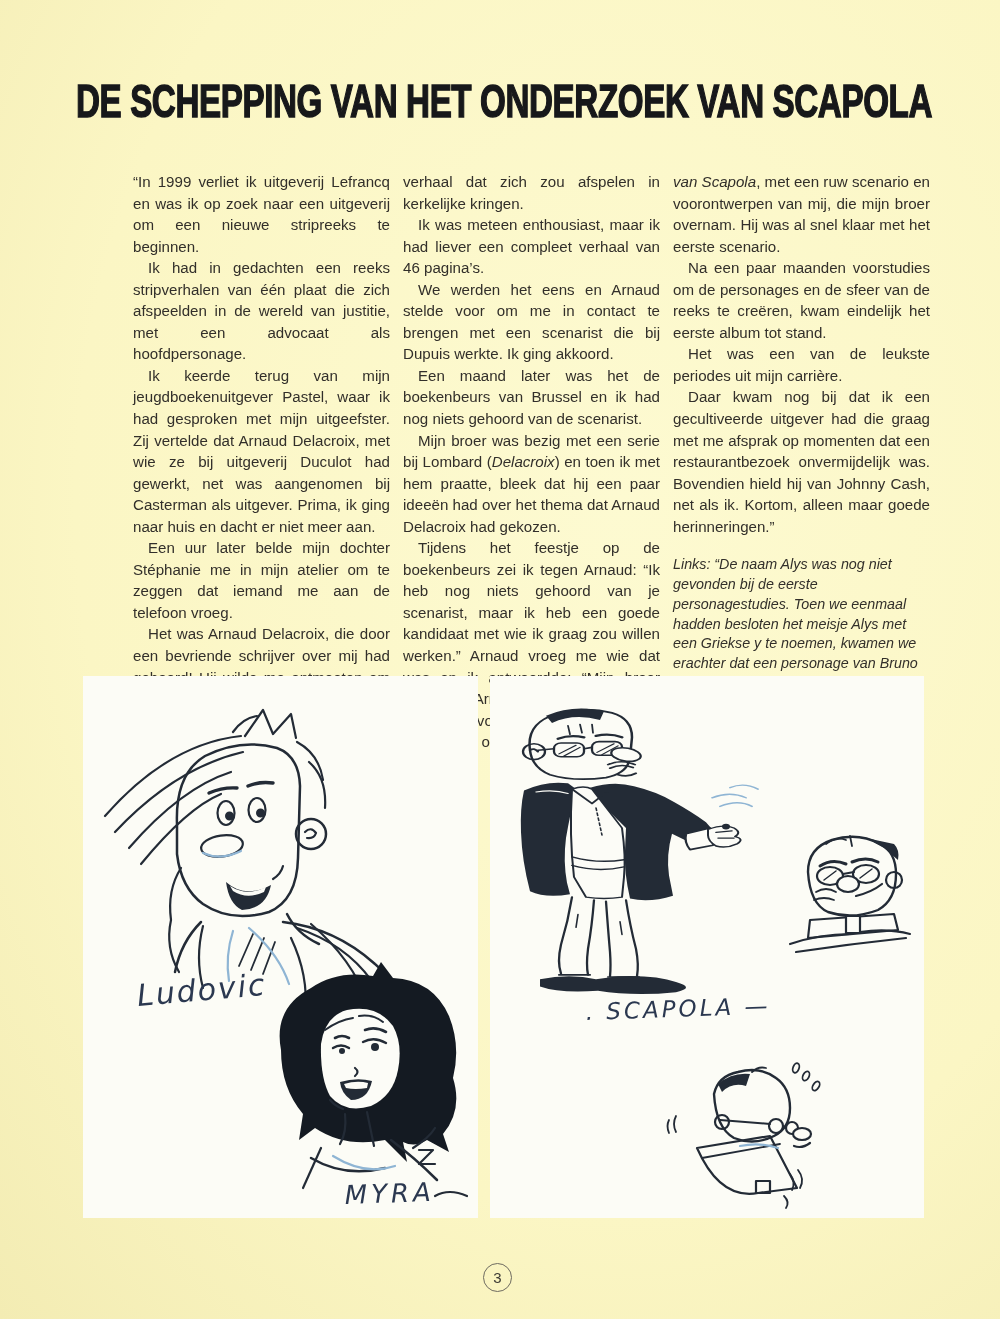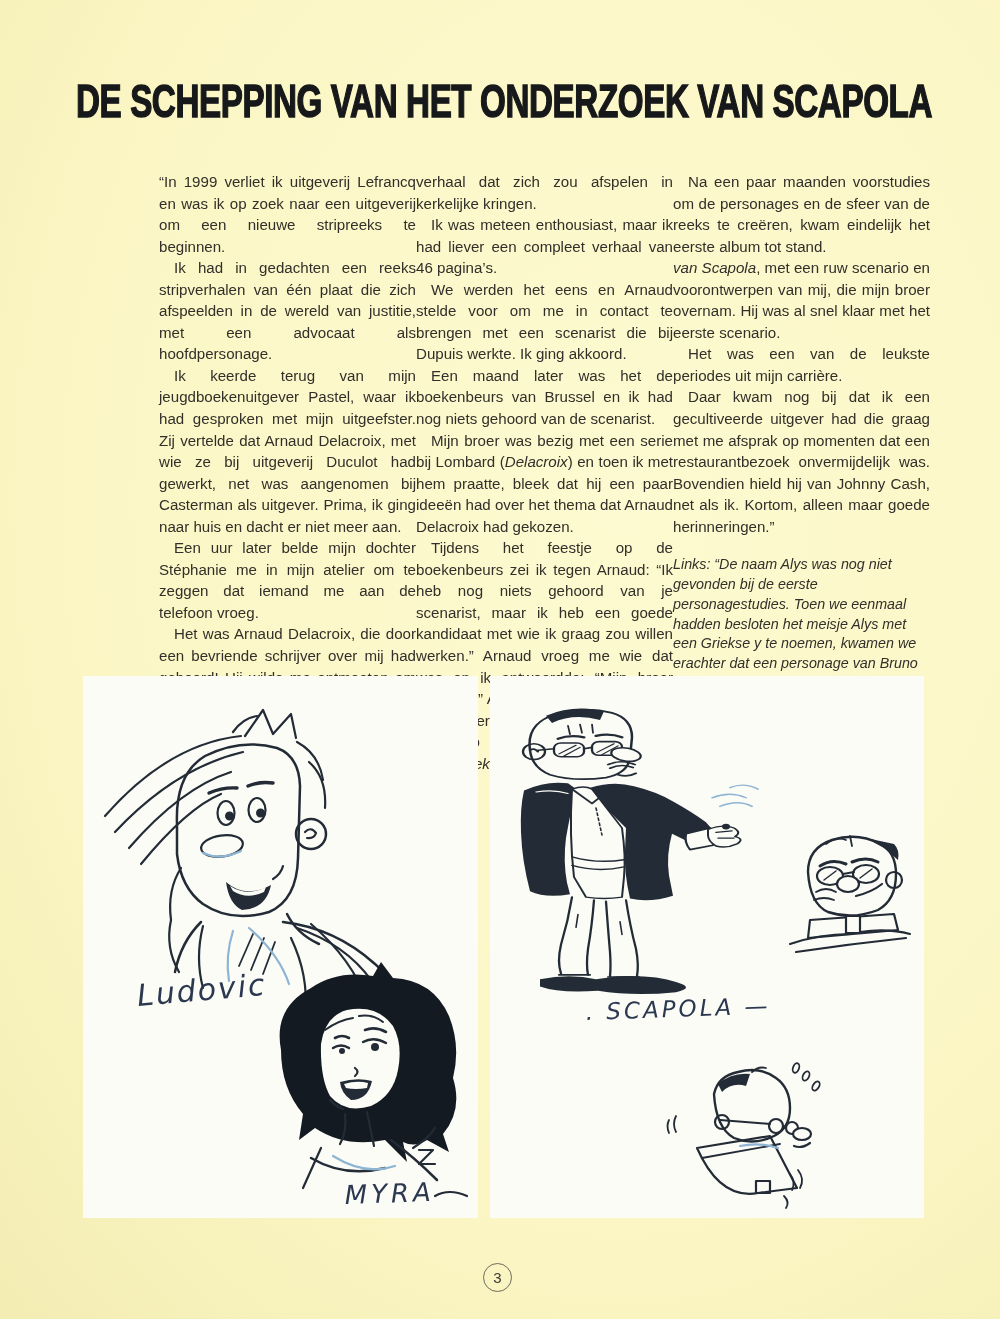--- a/index.html
+++ b/index.html
@@ -21,7 +21,7 @@
   }
   .columns{
     position:absolute;left:133px;top:171px;width:797px;
-    display:flex;justify-content:flex-end;
+    display:flex;gap:13px;
   }
   .col{width:257px;color:var(--text);font-size:15.1px;line-height:21.55px;}
   .para{margin:0;text-align:justify;hyphens:auto;-webkit-hyphens:auto;}

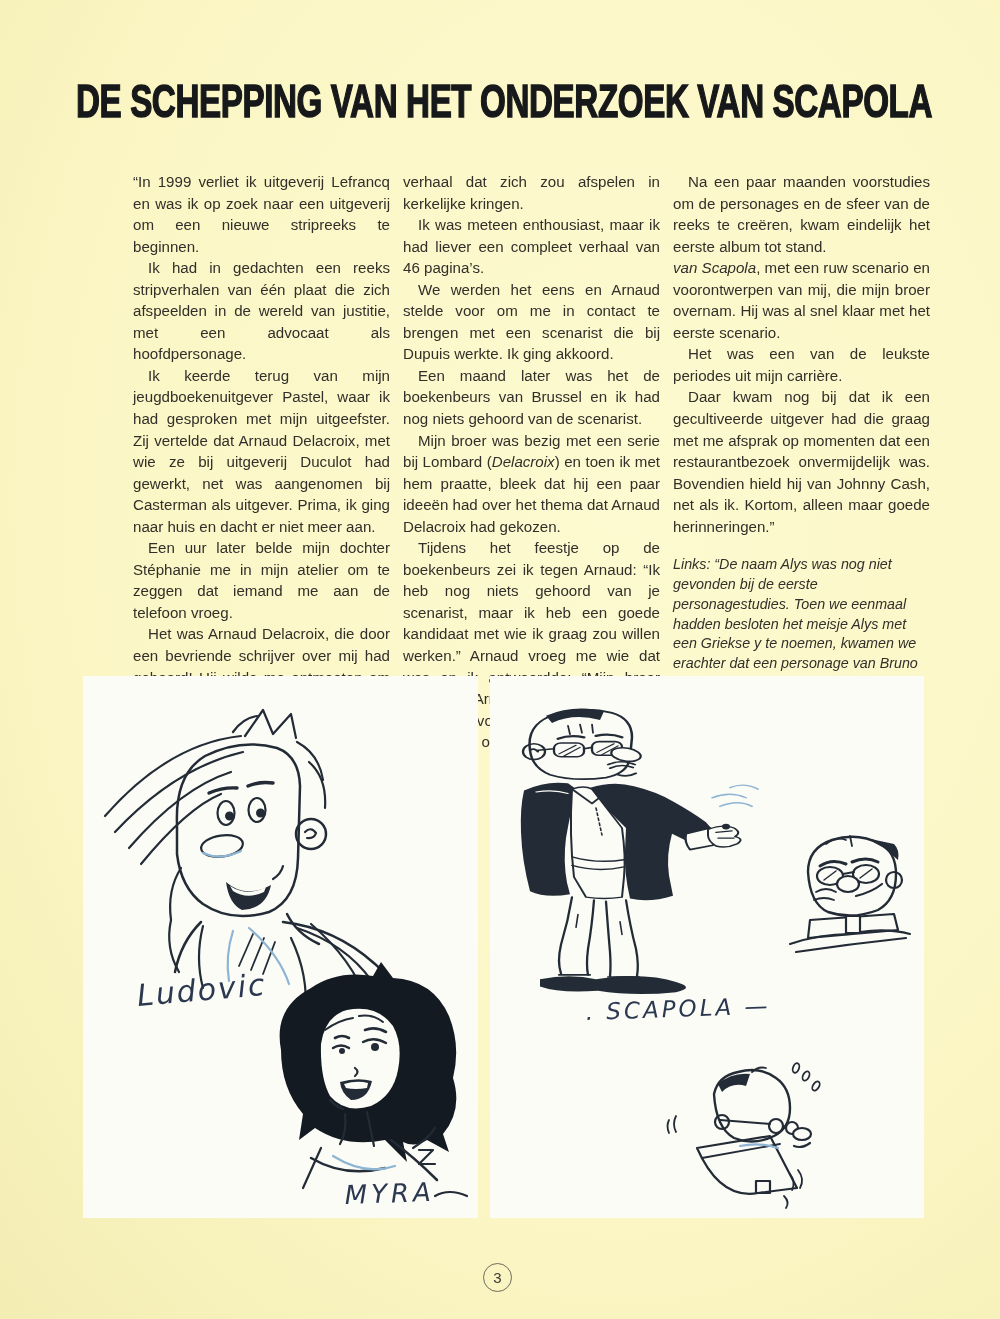--- a/index.html
+++ b/index.html
@@ -70,8 +70,8 @@
         <p class="para indent"><span>En zo ontstond de reeks </span><span class="it">Het Onderzoek</span></p>
       </div>
     <div class="col">
+        <p class="para"><span class="it">van Scapola</span><span>, met een ruw scenario en voorontwerpen van mij, die mijn broer overnam. Hij was al snel klaar met het eerste scenario.</span></p>
         <p class="para indent"><span>Na een paar maanden voorstudies om de personages en de sfeer van de reeks te creëren, kwam eindelijk het eerste album tot stand.</span></p>
-        <p class="para"><span class="it">van Scapola</span><span>, met een ruw scenario en voorontwerpen van mij, die mijn broer overnam. Hij was al snel klaar met het eerste scenario.</span></p>
         <p class="para indent"><span>Het was een van de leukste periodes uit mijn carrière.</span></p>
         <p class="para indent"><span>Daar kwam nog bij dat ik een gecultiveerde uitgever had die graag met me afsprak op momenten dat een restaurantbezoek onvermijdelijk was. Bovendien hield hij van Johnny Cash, net als ik. Kortom, alleen maar goede herinneringen.”</span></p>
         <p class="para caption"><span>Links: “De naam Alys was nog niet gevonden bij de eerste personagestudies. Toen we eenmaal hadden besloten het meisje Alys met een Griekse y te noemen, kwamen we erachter dat een personage van Bruno Di Sano dezelfde naam had. We hebben de naam toch behouden omdat we die zo mooi vonden!”</span></p>

